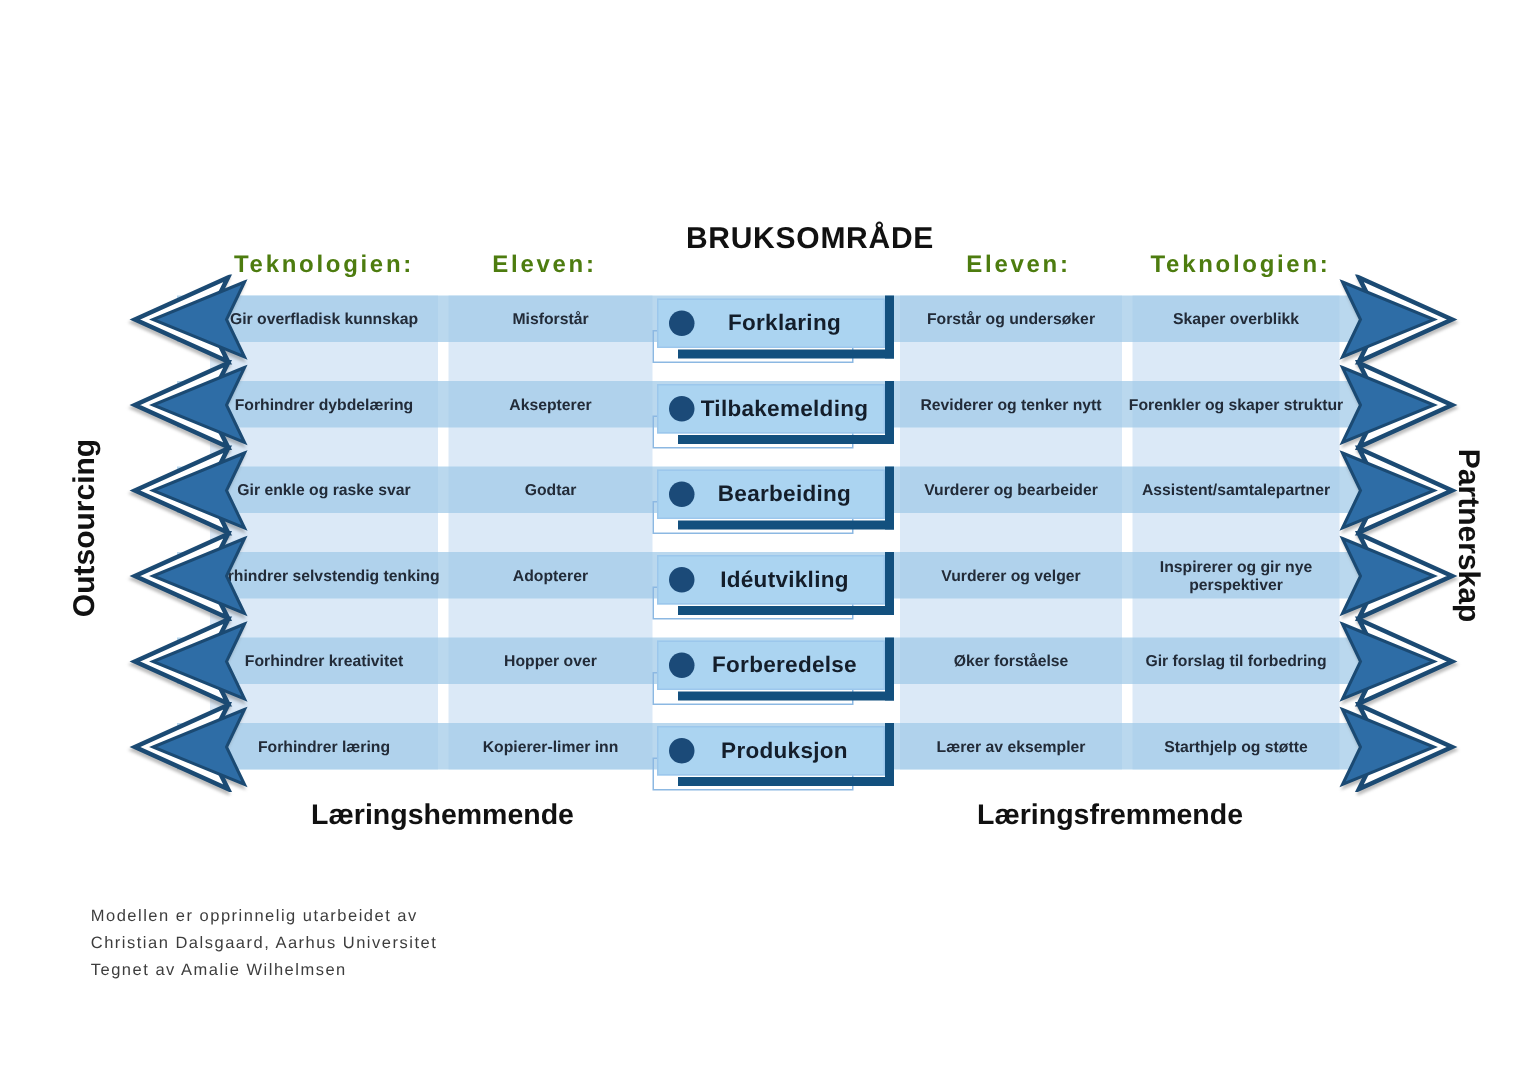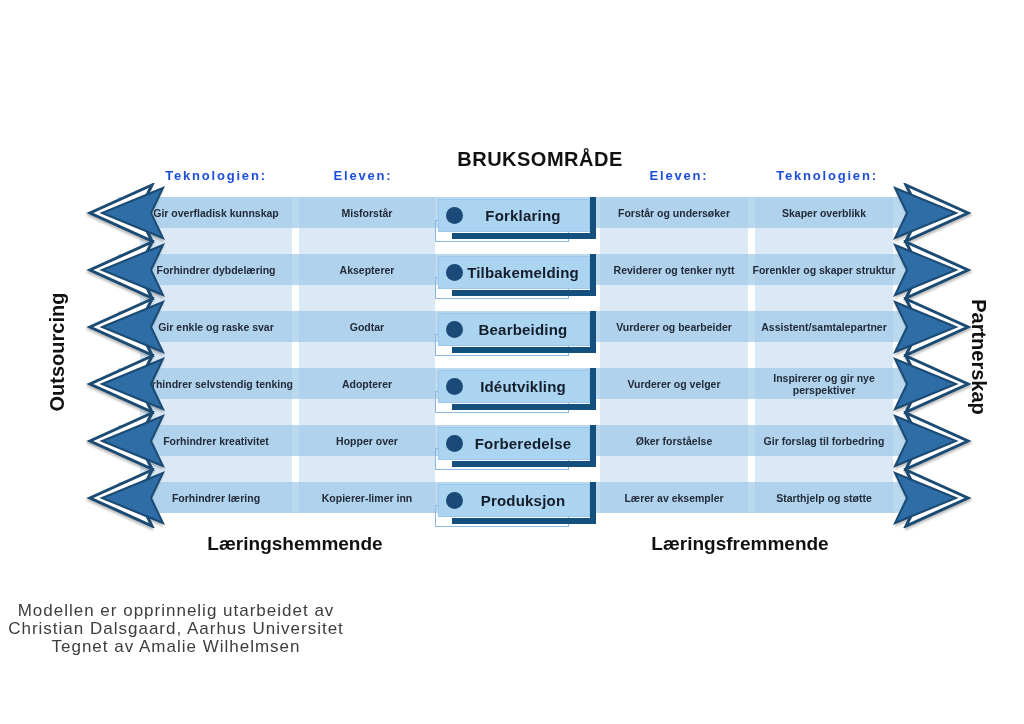--- a/index.html
+++ b/index.html
@@ -15,7 +15,7 @@
   }
   .colhead{
     position:absolute;top:168px;transform:translateX(-50%);
-    font-size:13px;font-weight:700;letter-spacing:1.8px;color:#1d4ed8;white-space:nowrap;
+    font-size:16px;font-weight:700;letter-spacing:1.8px;color:#4d7c0f;white-space:nowrap;
   }
   .colhead.h1{left:216px;} .colhead.h2{left:363px;} .colhead.h3{left:679px;} .colhead.h4{left:827px;}
 

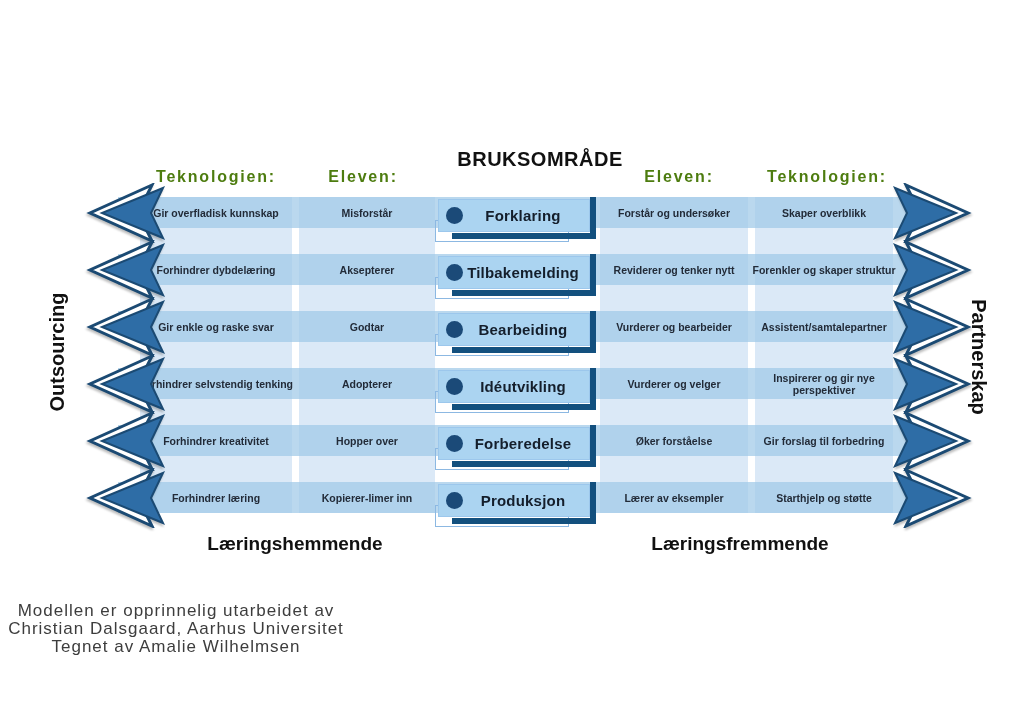--- a/index.html
+++ b/index.html
@@ -71,7 +71,7 @@
 
   .footer{
     position:absolute;left:176px;top:602px;transform:translateX(-50%);
-    text-align:center;font-size:17px;letter-spacing:1px;color:#3d3d3d;line-height:18px;white-space:nowrap;
+    font-size:11px;letter-spacing:1px;color:#3d3d3d;line-height:18px;white-space:nowrap;
   }
   .footer span{display:block;}
 </style>

